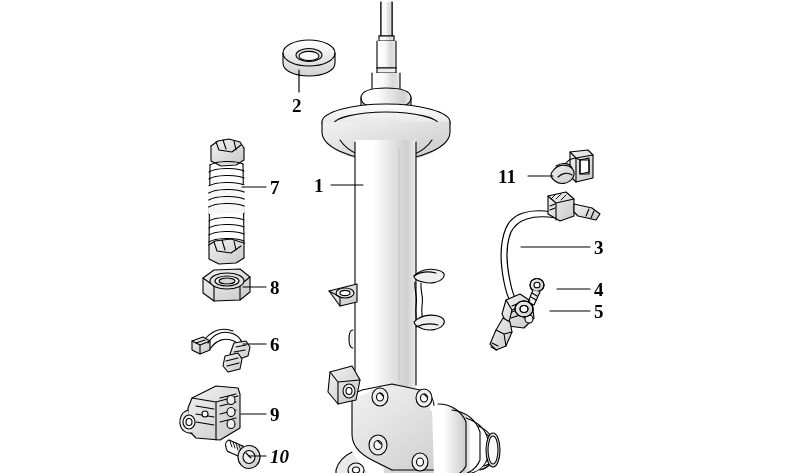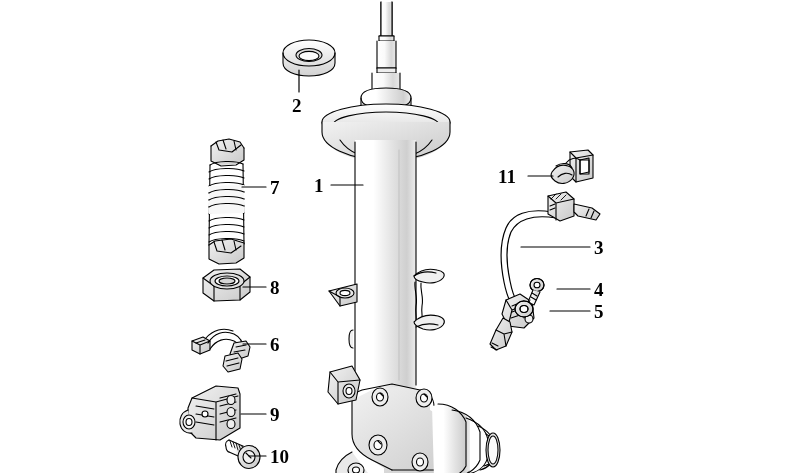--- a/index.html
+++ b/index.html
@@ -346,7 +346,7 @@
   <div class="callout" style="left:270px;top:178px;">7</div>
   <div class="callout" style="left:270px;top:278px;">8</div>
   <div class="callout" style="left:270px;top:405px;">9</div>
-  <div class="callout" style="left:270px;top:447px;">10</div>
+  <div class="callout" style="left:270px;top:447px;font-style:italic;">10</div>
   <div class="callout" style="left:498px;top:167px;">11</div>
 
 </div>

